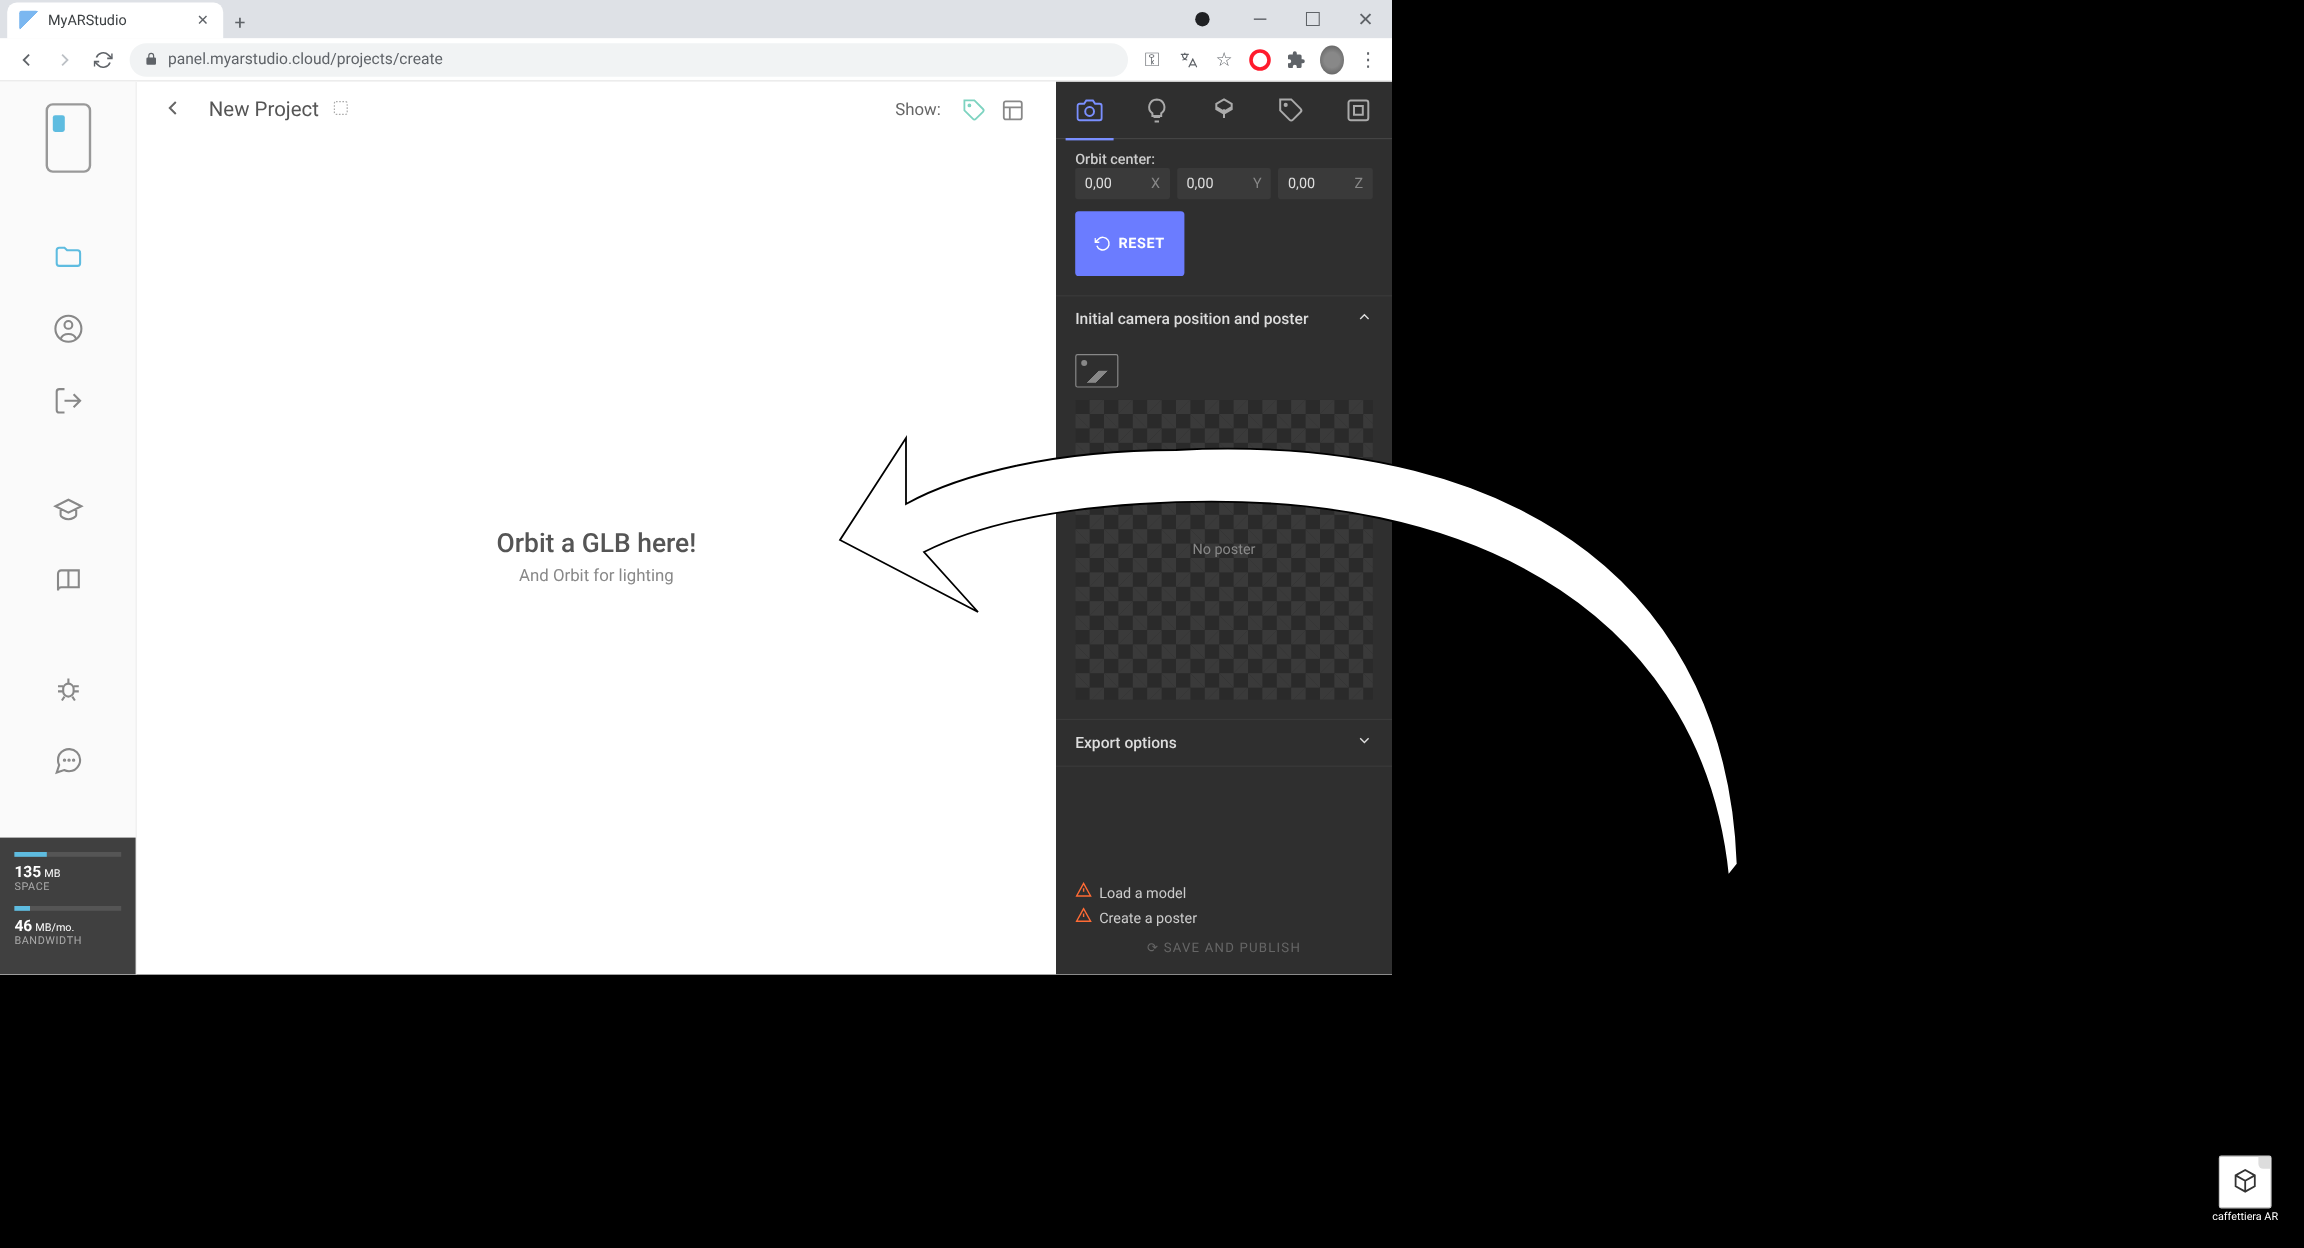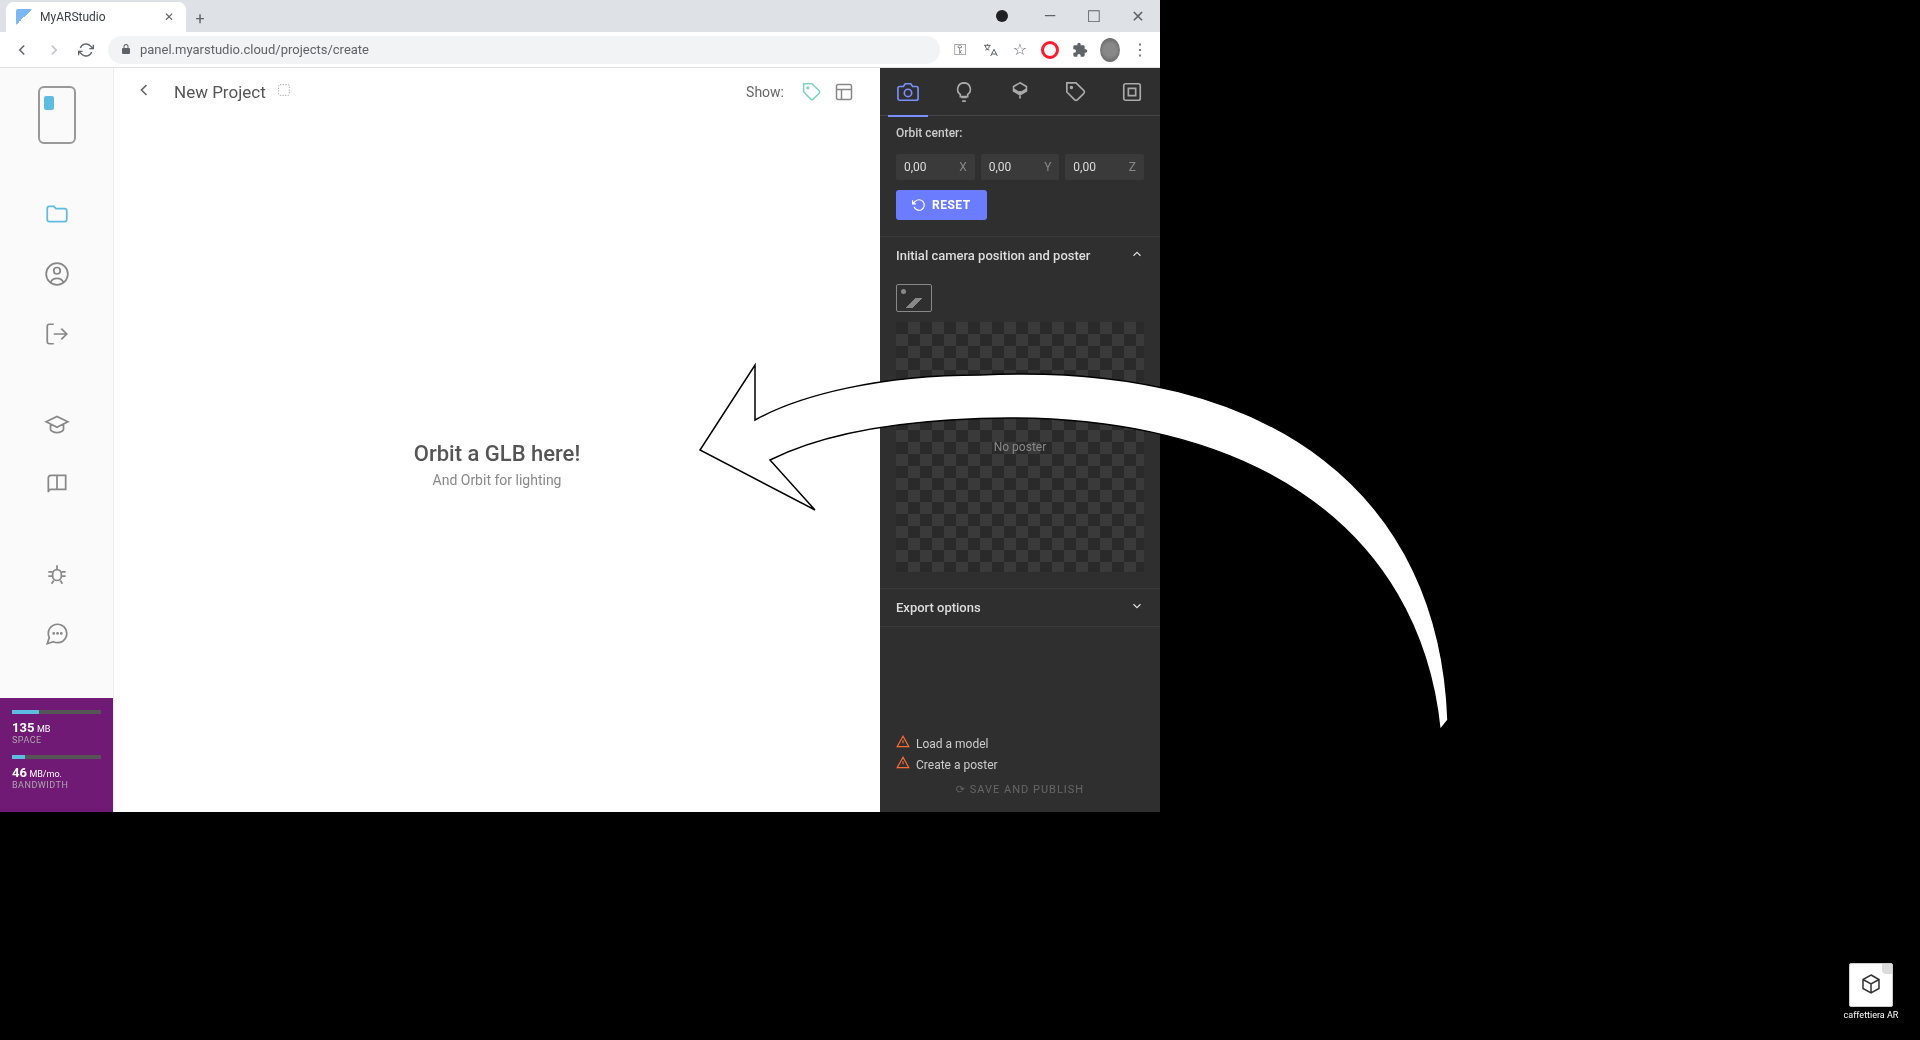--- a/index.html
+++ b/index.html
@@ -70,7 +70,7 @@
 .panel-section { border-bottom: 1px solid #3a3a3a; }
 .section-header { display: flex; align-items: center; justify-content: space-between; padding: 10px 16px; cursor: pointer; font-size: 13px; font-weight: 500; }
 .section-body { padding: 10px 16px 16px; }
-.field-label { font-size: 12px; color: #ccc; margin-bottom: 14px; font-weight: 500; }
+.field-label { font-size: 12px; color: #ccc; margin-bottom: 0; font-weight: 500; }
 .xyz-row { display: flex; gap: 6px; margin-bottom: 10px; }
 .xyz-input { flex: 1; background: #3a3a3a; border: none; display: flex; align-items: center; padding: 6px 8px; border-radius: 2px; }
 .xyz-val { flex: 1; font-size: 12px; color: #ddd; }

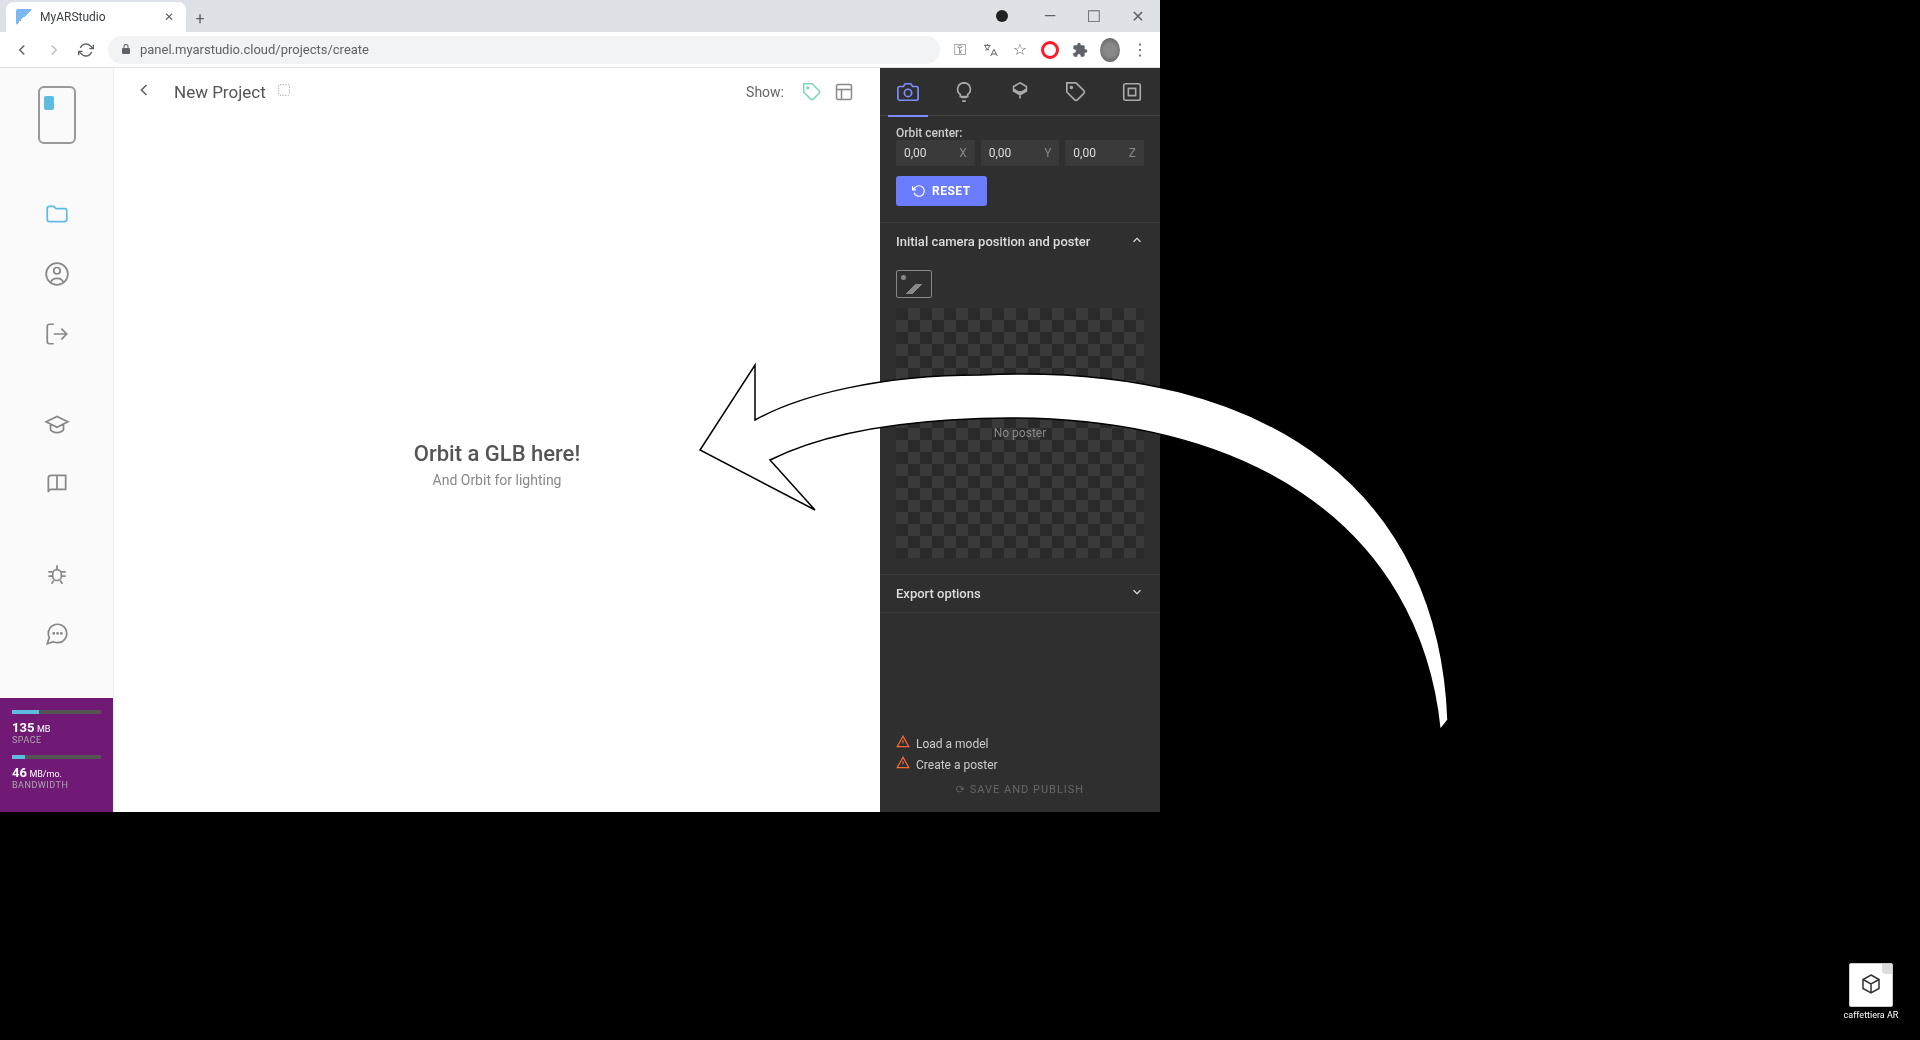--- a/index.html
+++ b/index.html
@@ -75,7 +75,7 @@
 .xyz-input { flex: 1; background: #3a3a3a; border: none; display: flex; align-items: center; padding: 6px 8px; border-radius: 2px; }
 .xyz-val { flex: 1; font-size: 12px; color: #ddd; }
 .xyz-lbl { font-size: 12px; color: #888; }
-.reset-btn { background: #6b7cff; color: #fff; border: none; padding: 8px 16px; border-radius: 3px; font-size: 12px; font-weight: bold; display: flex; align-items: center; gap: 6px; cursor: pointer; letter-spacing: 0.5px; }
+.reset-btn { background: #6b7cff; color: #fff; border: none; padding: 20px 16px; border-radius: 3px; font-size: 12px; font-weight: bold; display: flex; align-items: center; gap: 6px; cursor: pointer; letter-spacing: 0.5px; }
 .poster-thumb { width: 36px; height: 28px; border: 1.5px solid #888; border-radius: 2px; position: relative; margin-bottom: 10px; }
 .poster-thumb::before { content: ''; position: absolute; top: 4px; left: 4px; width: 5px; height: 5px; border-radius: 50%; background: #888; }
 .poster-thumb::after { content: ''; position: absolute; bottom: 3px; left: 3px; right: 3px; height: 10px; background: linear-gradient(135deg, transparent 40%, #888 40%, #888 60%, transparent 60%); }

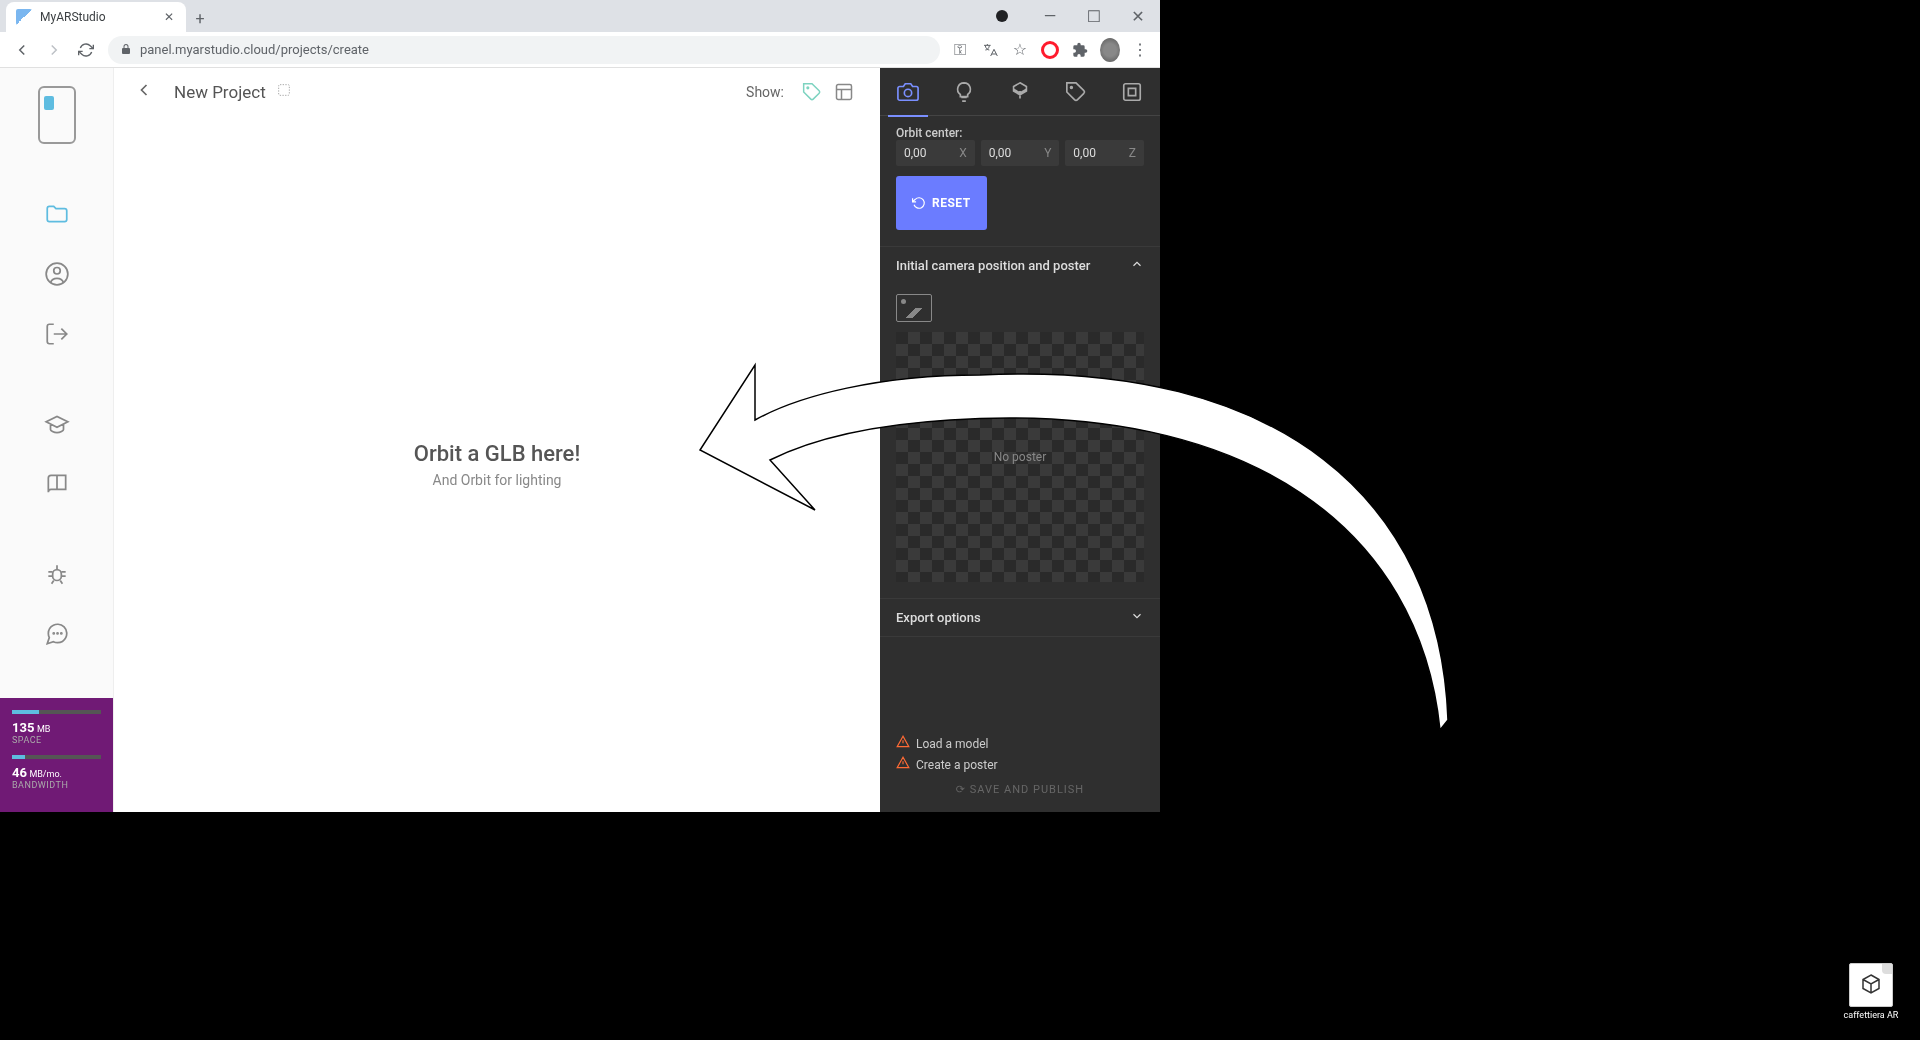--- a/index.html
+++ b/index.html
@@ -41,7 +41,7 @@
 .side-icon.active { color: #5ebce0; }
 .side-icon svg { width: 26px; height: 26px; stroke: currentColor; fill: none; stroke-width: 1.6; }
 .side-spacer { flex: 1; }
-.usage-box { background: #701a75; color: #fff; width: 100%; padding: 12px; font-size: 10px; }
+.usage-box { background: #404040; color: #fff; width: 100%; padding: 12px; font-size: 10px; }
 .usage-bar { height: 4px; background: #555; margin-bottom: 6px; position: relative; }
 .usage-bar-fill { height: 100%; background: #5ebce0; width: 30%; }
 .usage-num { font-weight: bold; font-size: 13px; }

